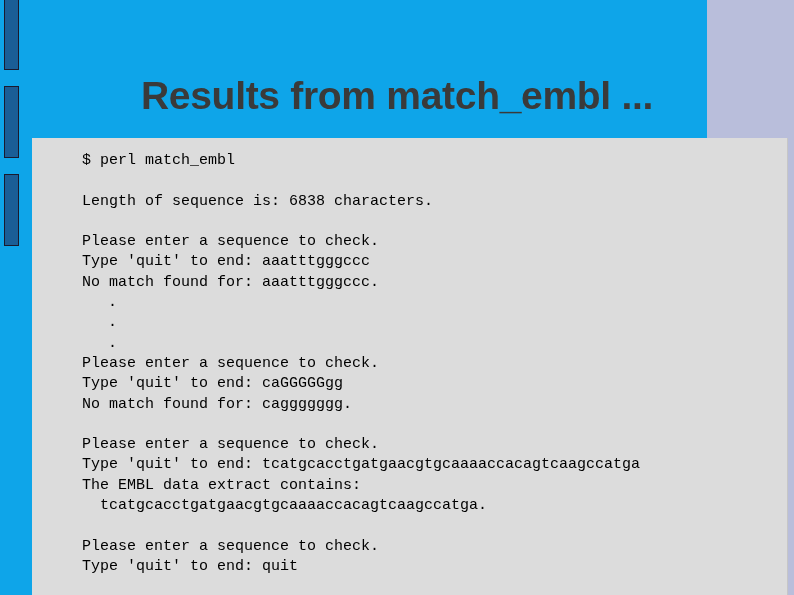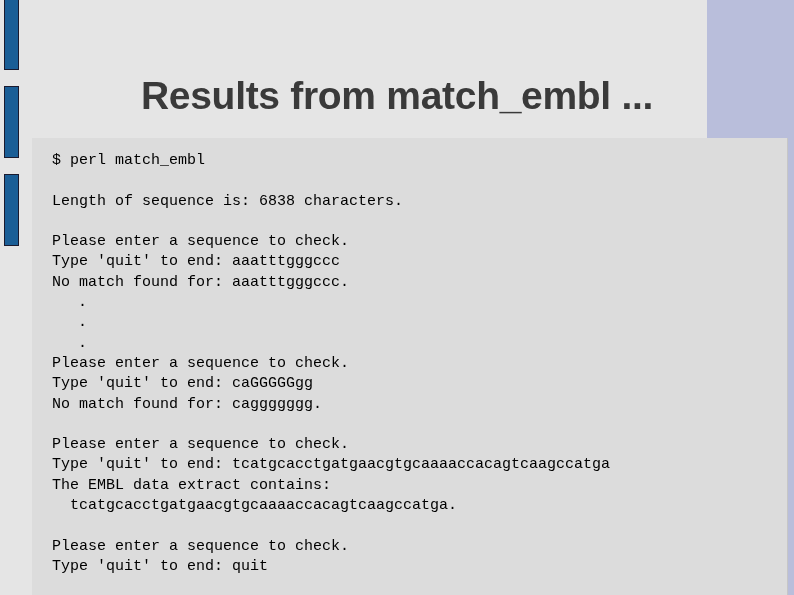--- a/index.html
+++ b/index.html
@@ -18,7 +18,7 @@
     position: relative;
     width: 707px;
     height: 595px;
-    background: #e5e5e5;
+    background: #0ea5e9;
   }
 
   

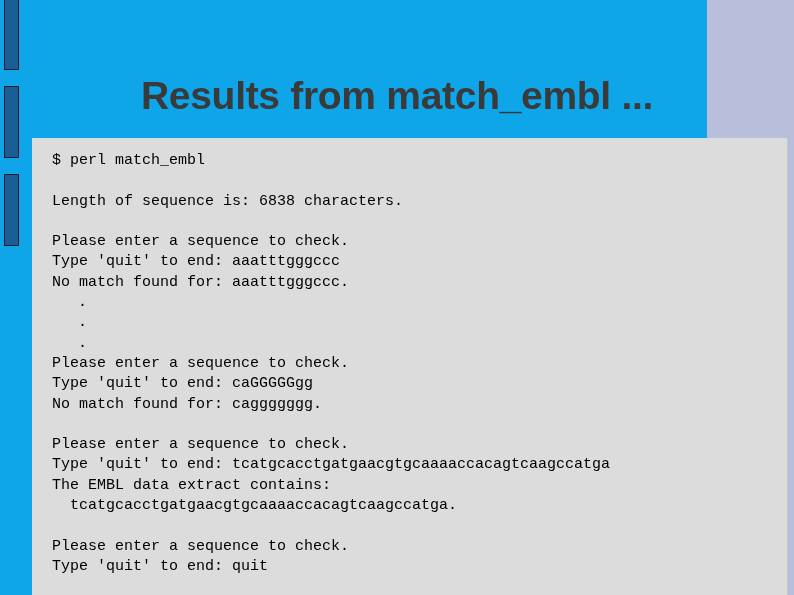--- a/index.html
+++ b/index.html
@@ -74,7 +74,7 @@
     white-space: pre;
   }
 
-  .line { white-space: pre; }
+  .line { white-space: pre; margin-left: 30px; }
   .line.blank { height: 20.3px; }
   .bold { font-weight: normal; }
   .dot-line { padding-left: 26px; }

